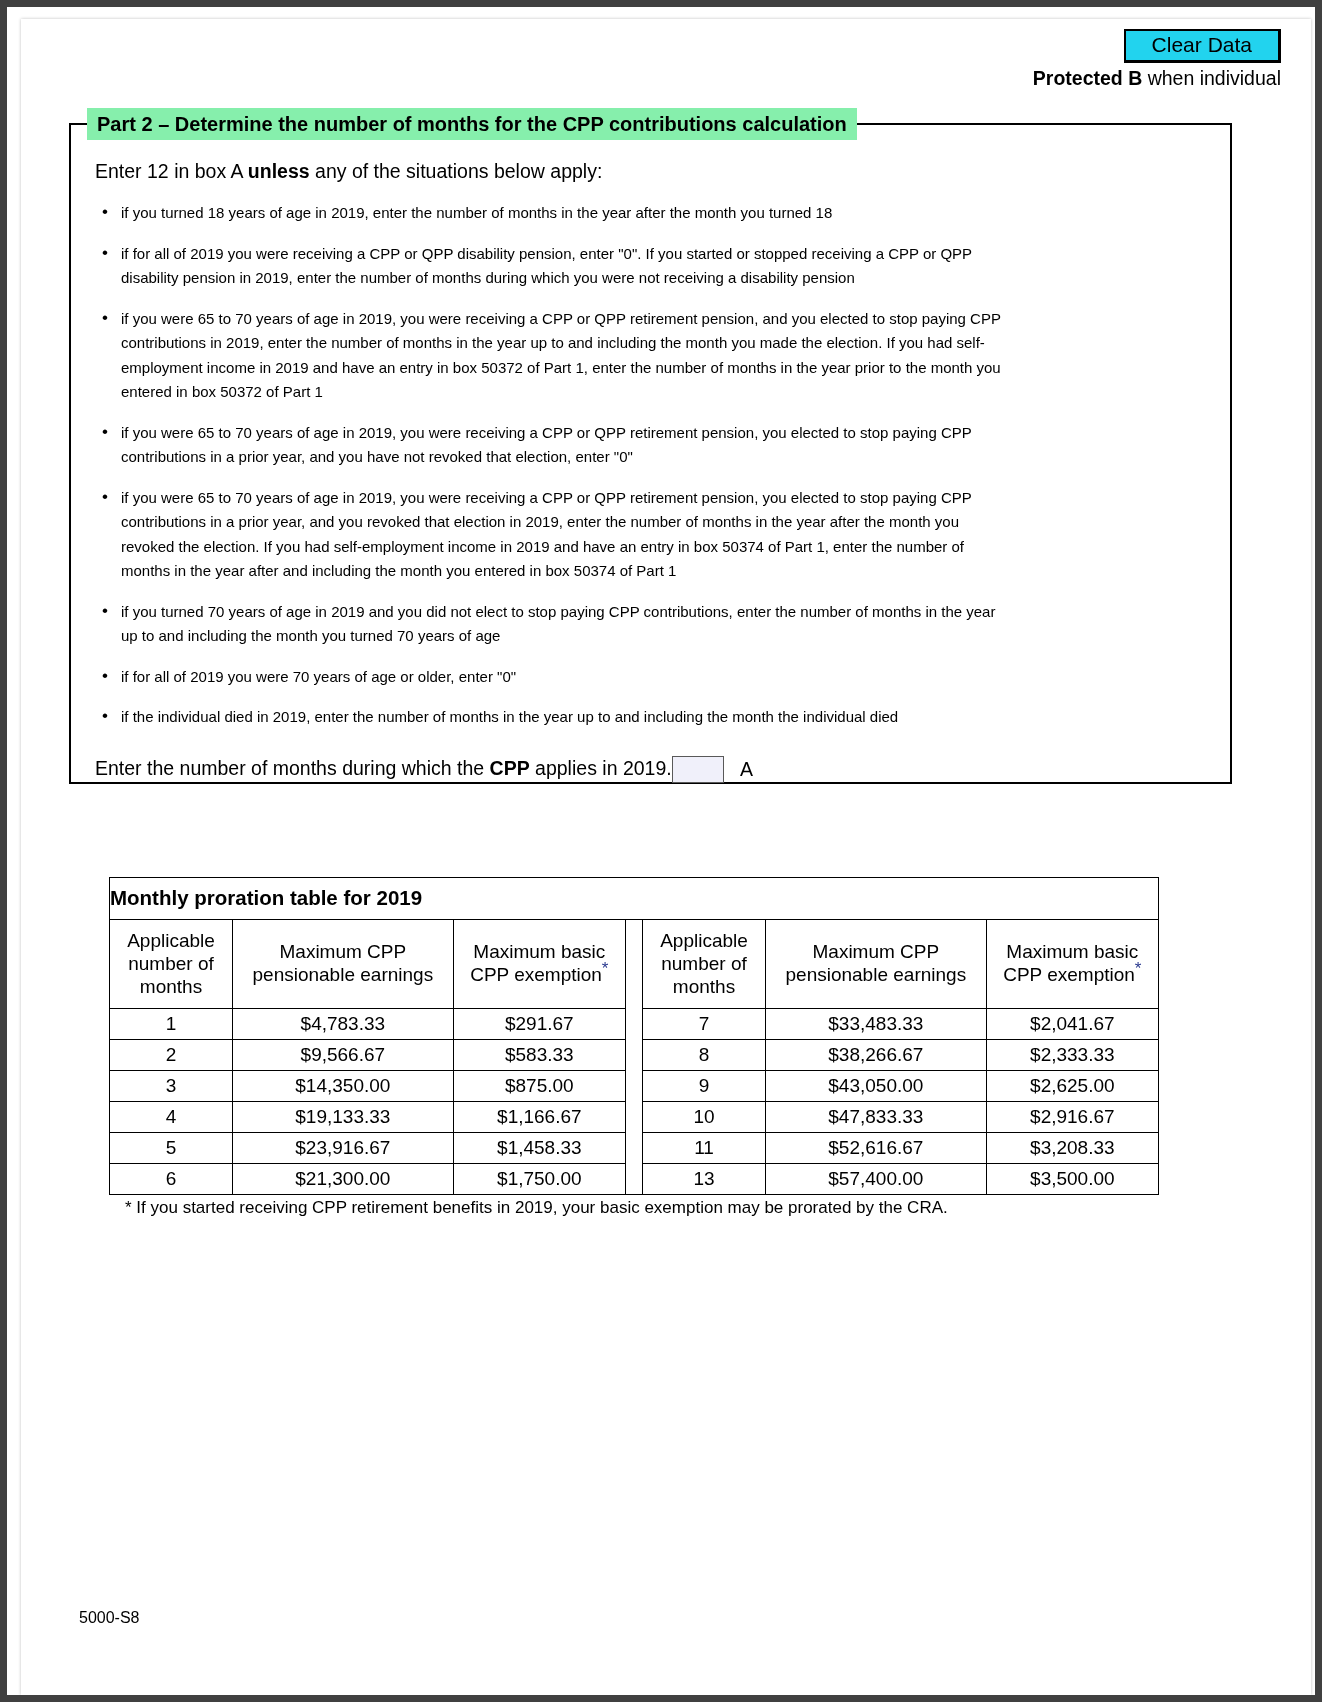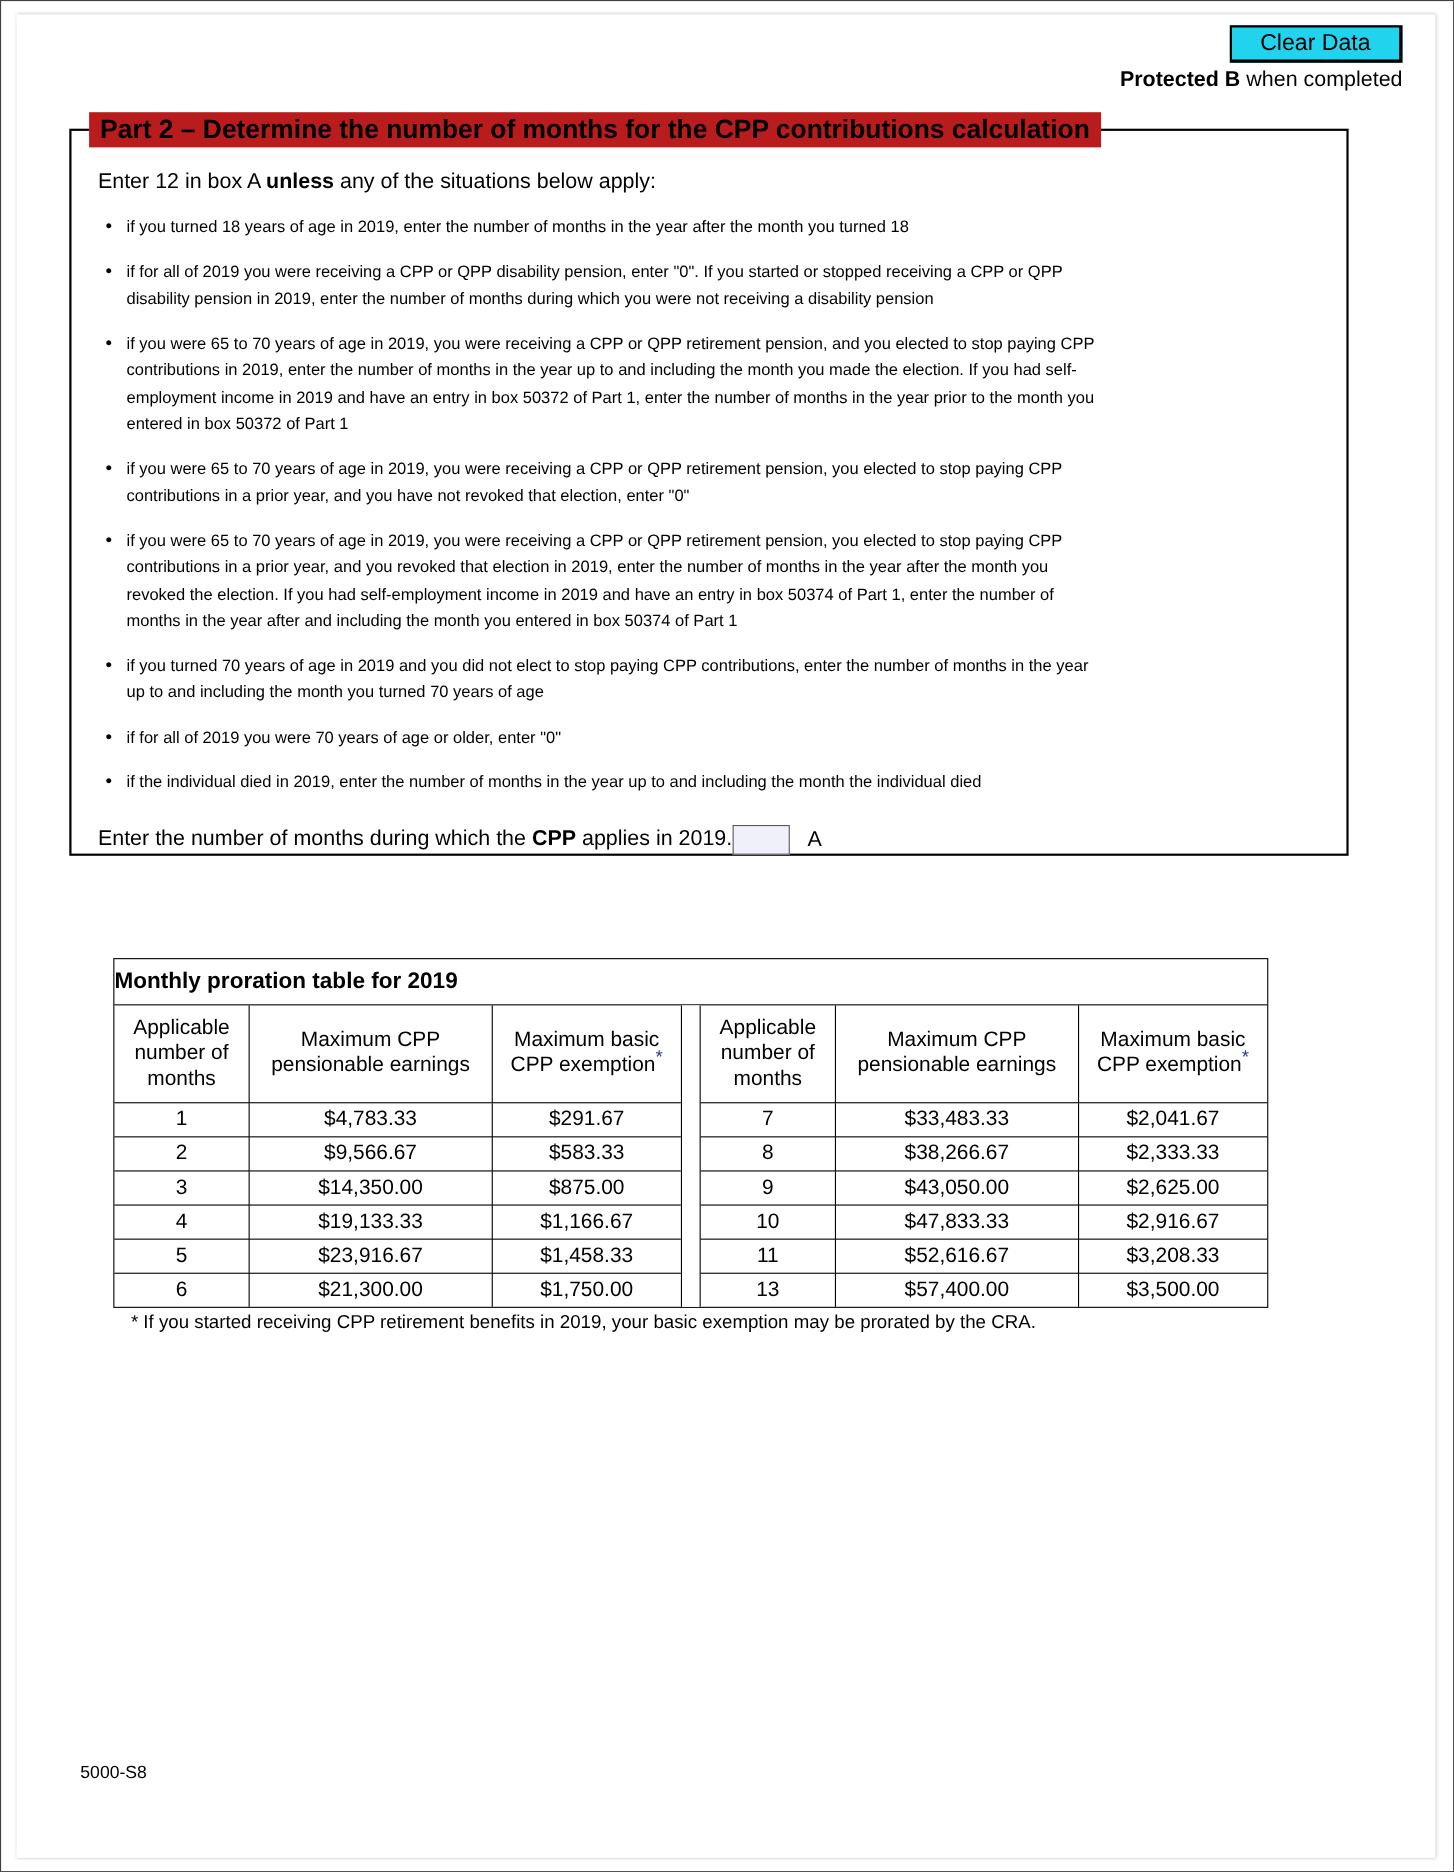--- a/index.html
+++ b/index.html
@@ -17,7 +17,7 @@
     background: #ffffff;
     margin: 0 auto;
     box-sizing: border-box;
-    border: 1px solid #404040;
+    border: 7px solid #404040;
     overflow: hidden;
   }
   .sheet {

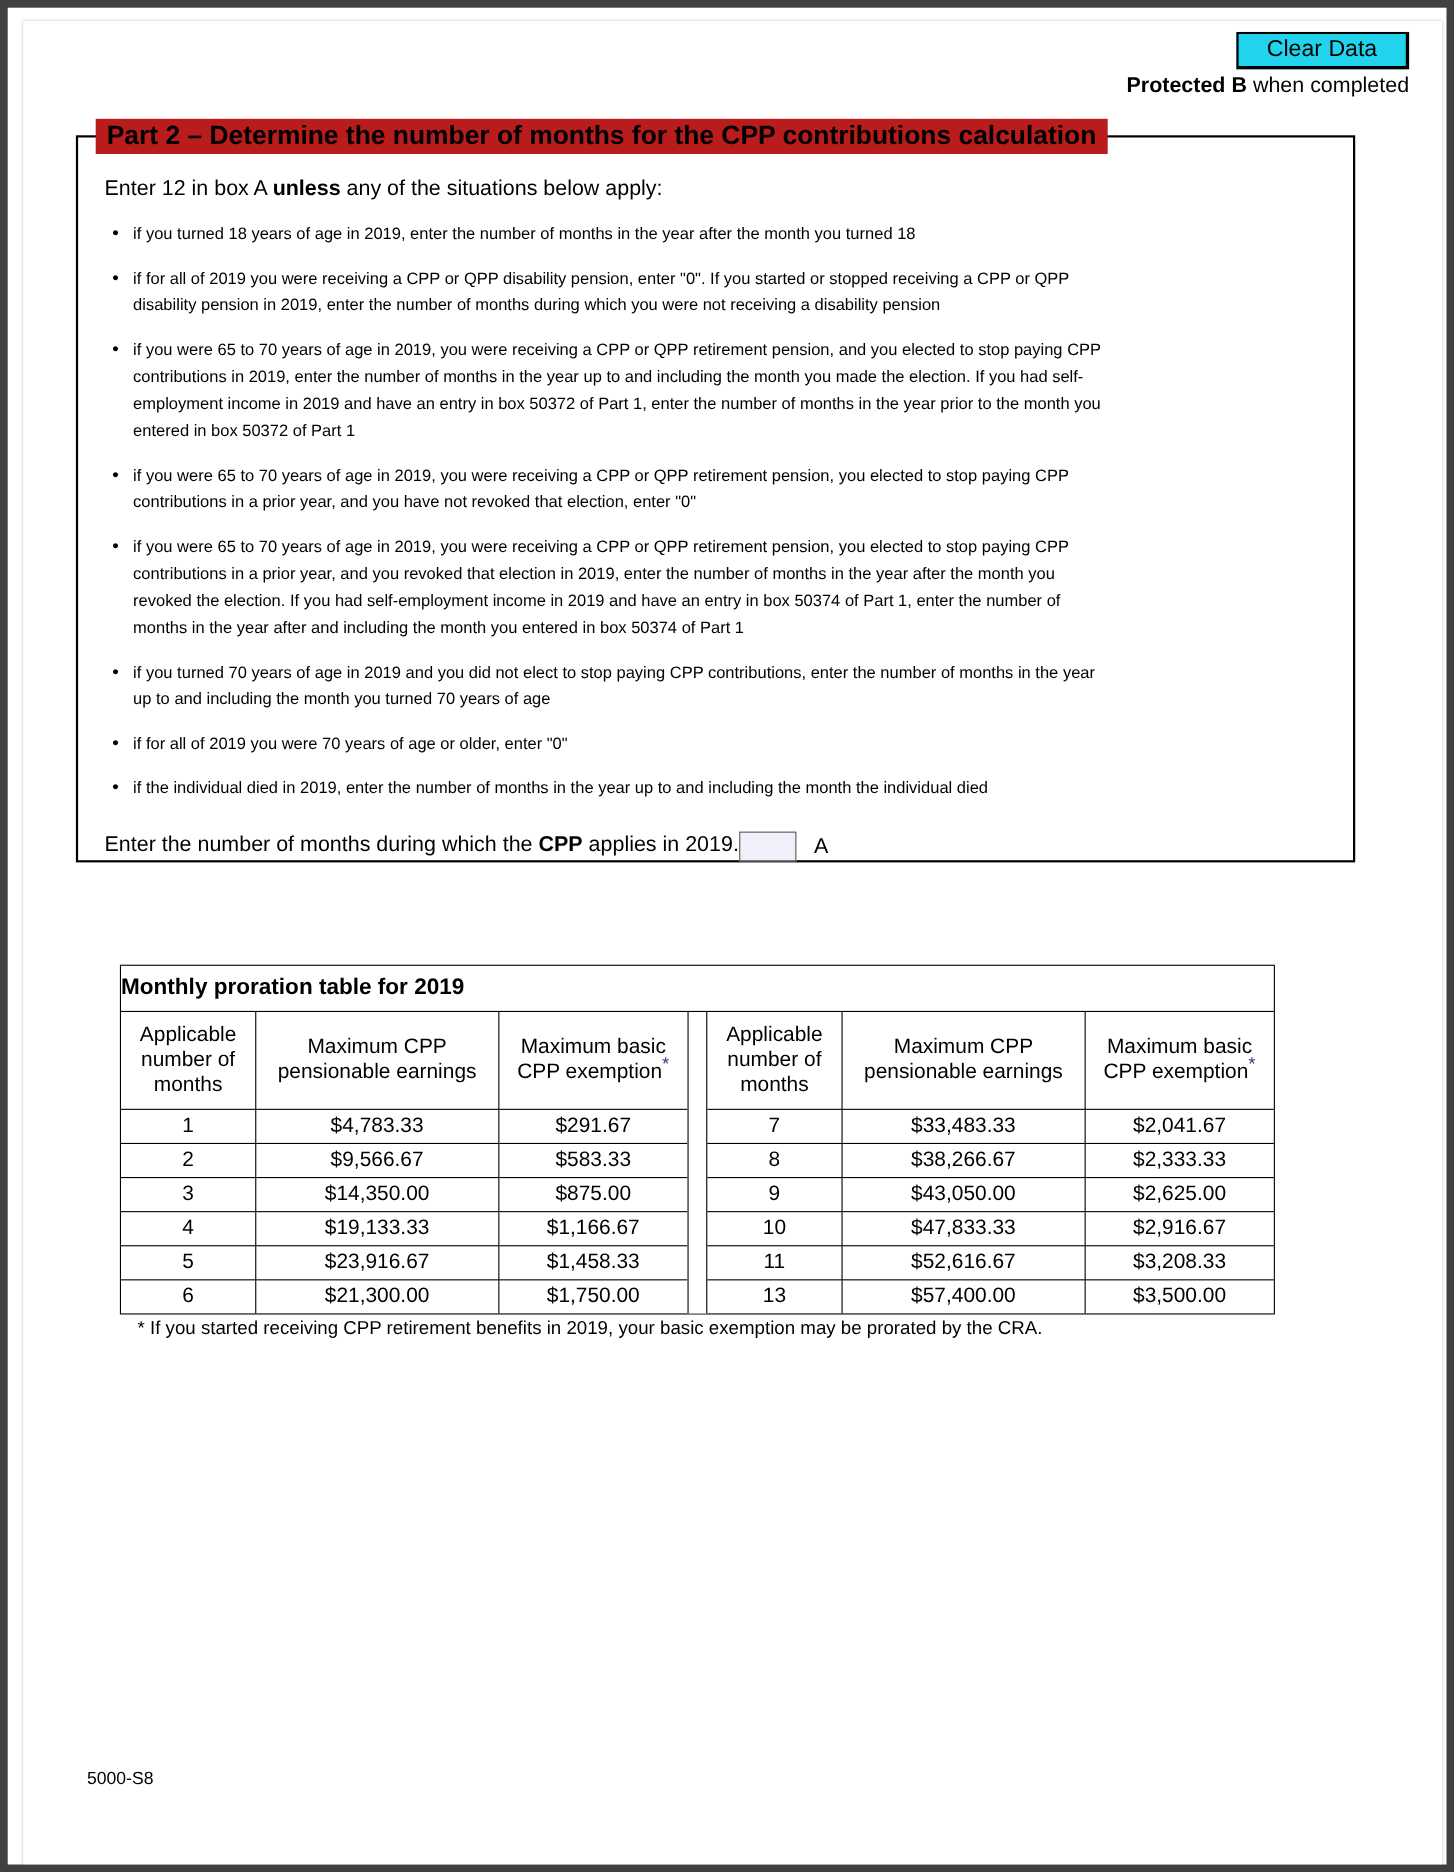--- a/index.html
+++ b/index.html
@@ -246,7 +246,7 @@
     <div class="header-area">
       <div class="clear-data-btn">Clear Data</div>
       <div class="protected-line">
-        <span class="bold">Protected B</span><span> when completed</span>
+        <span class="bold">Protected B</span><span> when individual</span>
       </div>
     </div>
 

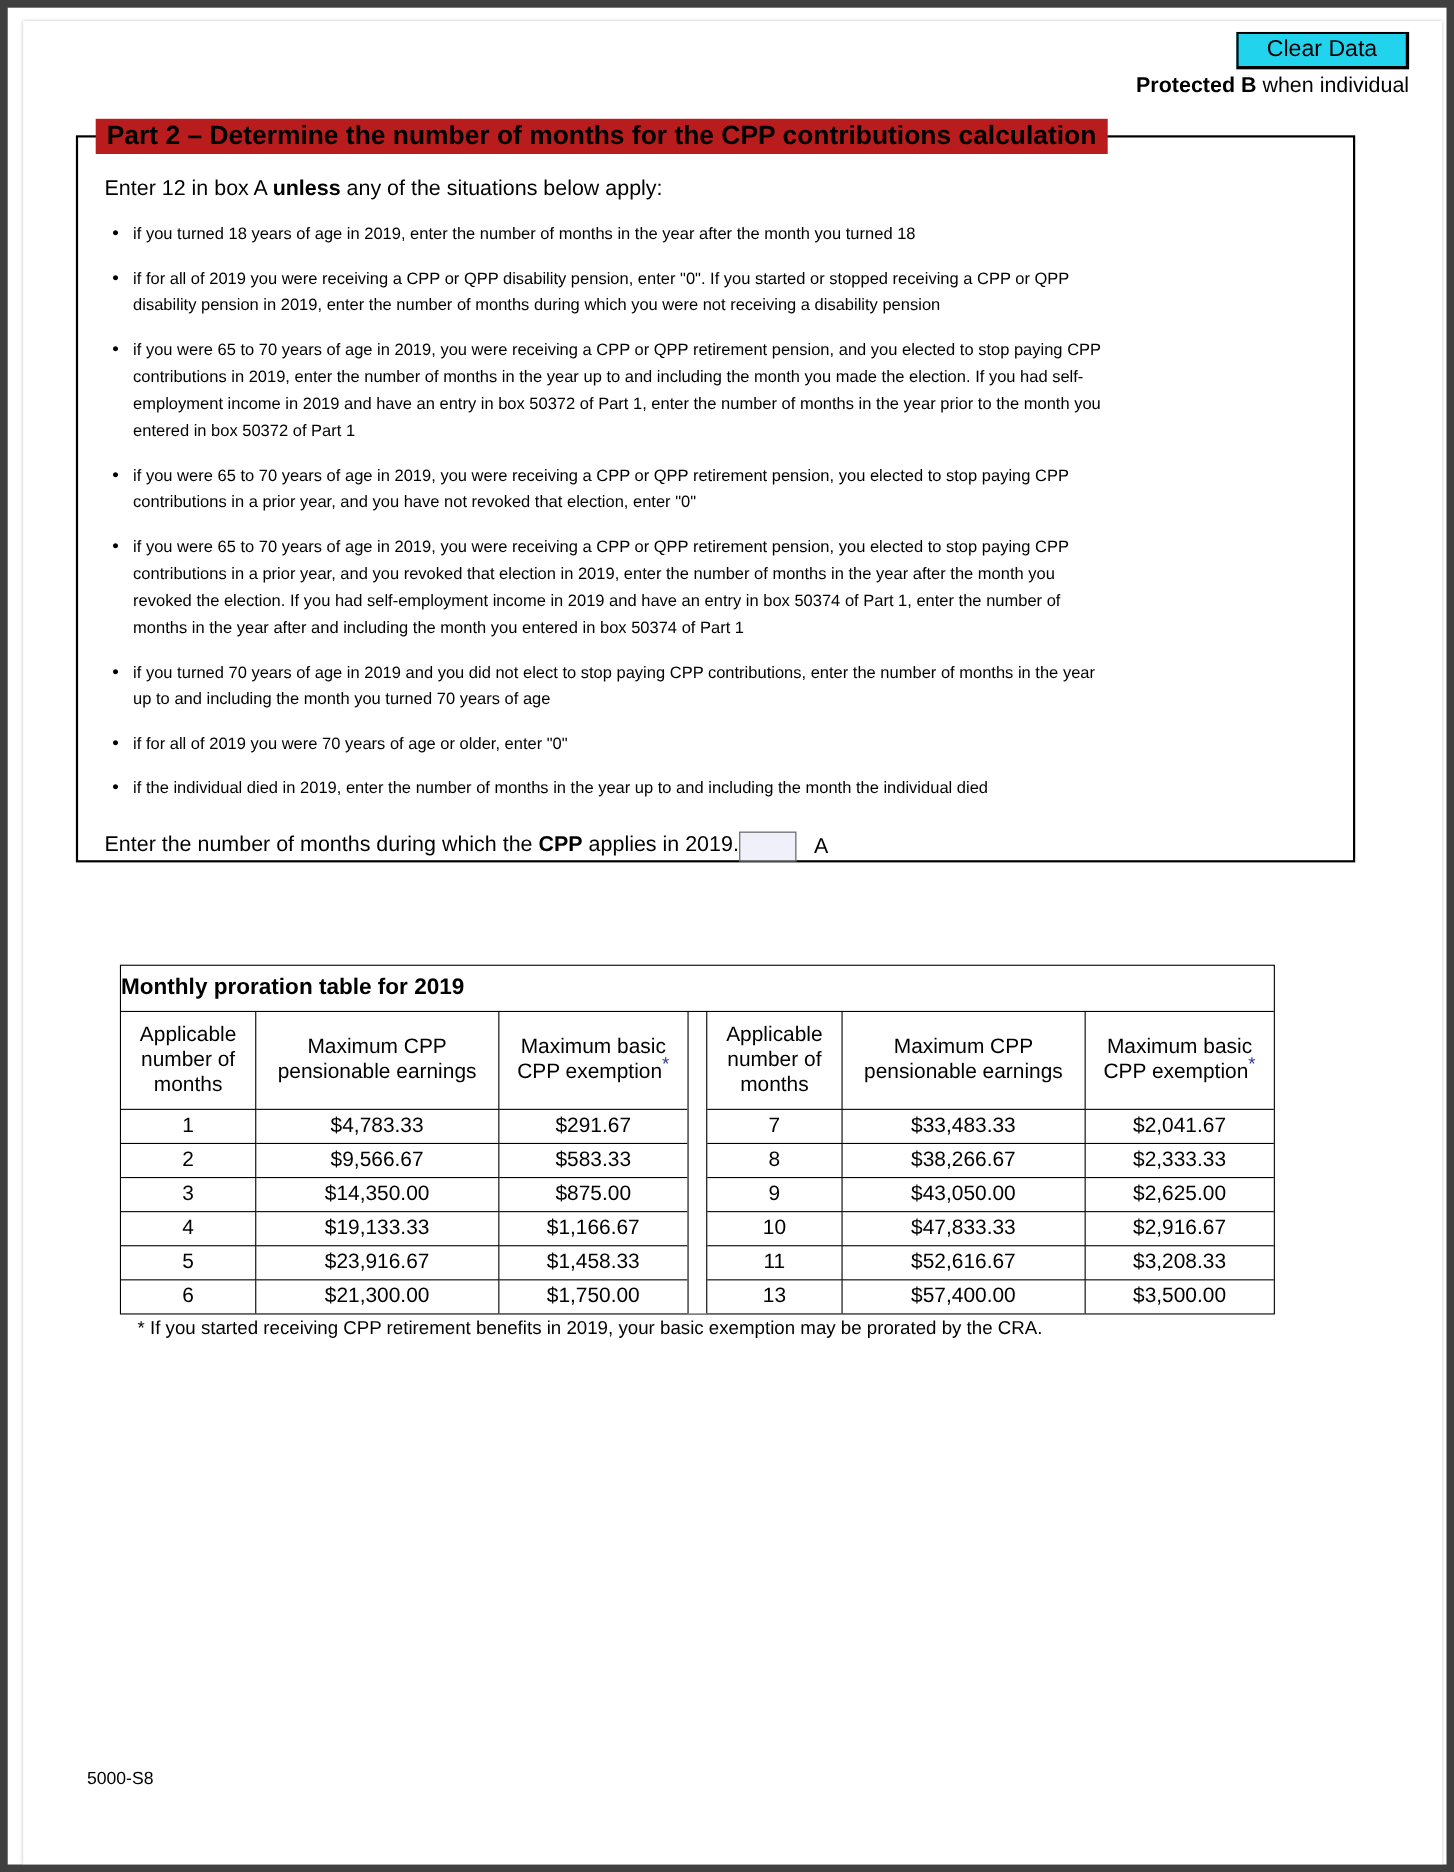--- a/index.html
+++ b/index.html
@@ -77,9 +77,9 @@
     position: absolute;
     left: 66px;
     top: 89px;
-    background: #b91c1c;
+    background: #86efac;
     padding: 0 10px;
-    font-size: 24px;
+    font-size: 20px;
     font-weight: bold;
     color: #000000;
     white-space: nowrap;

